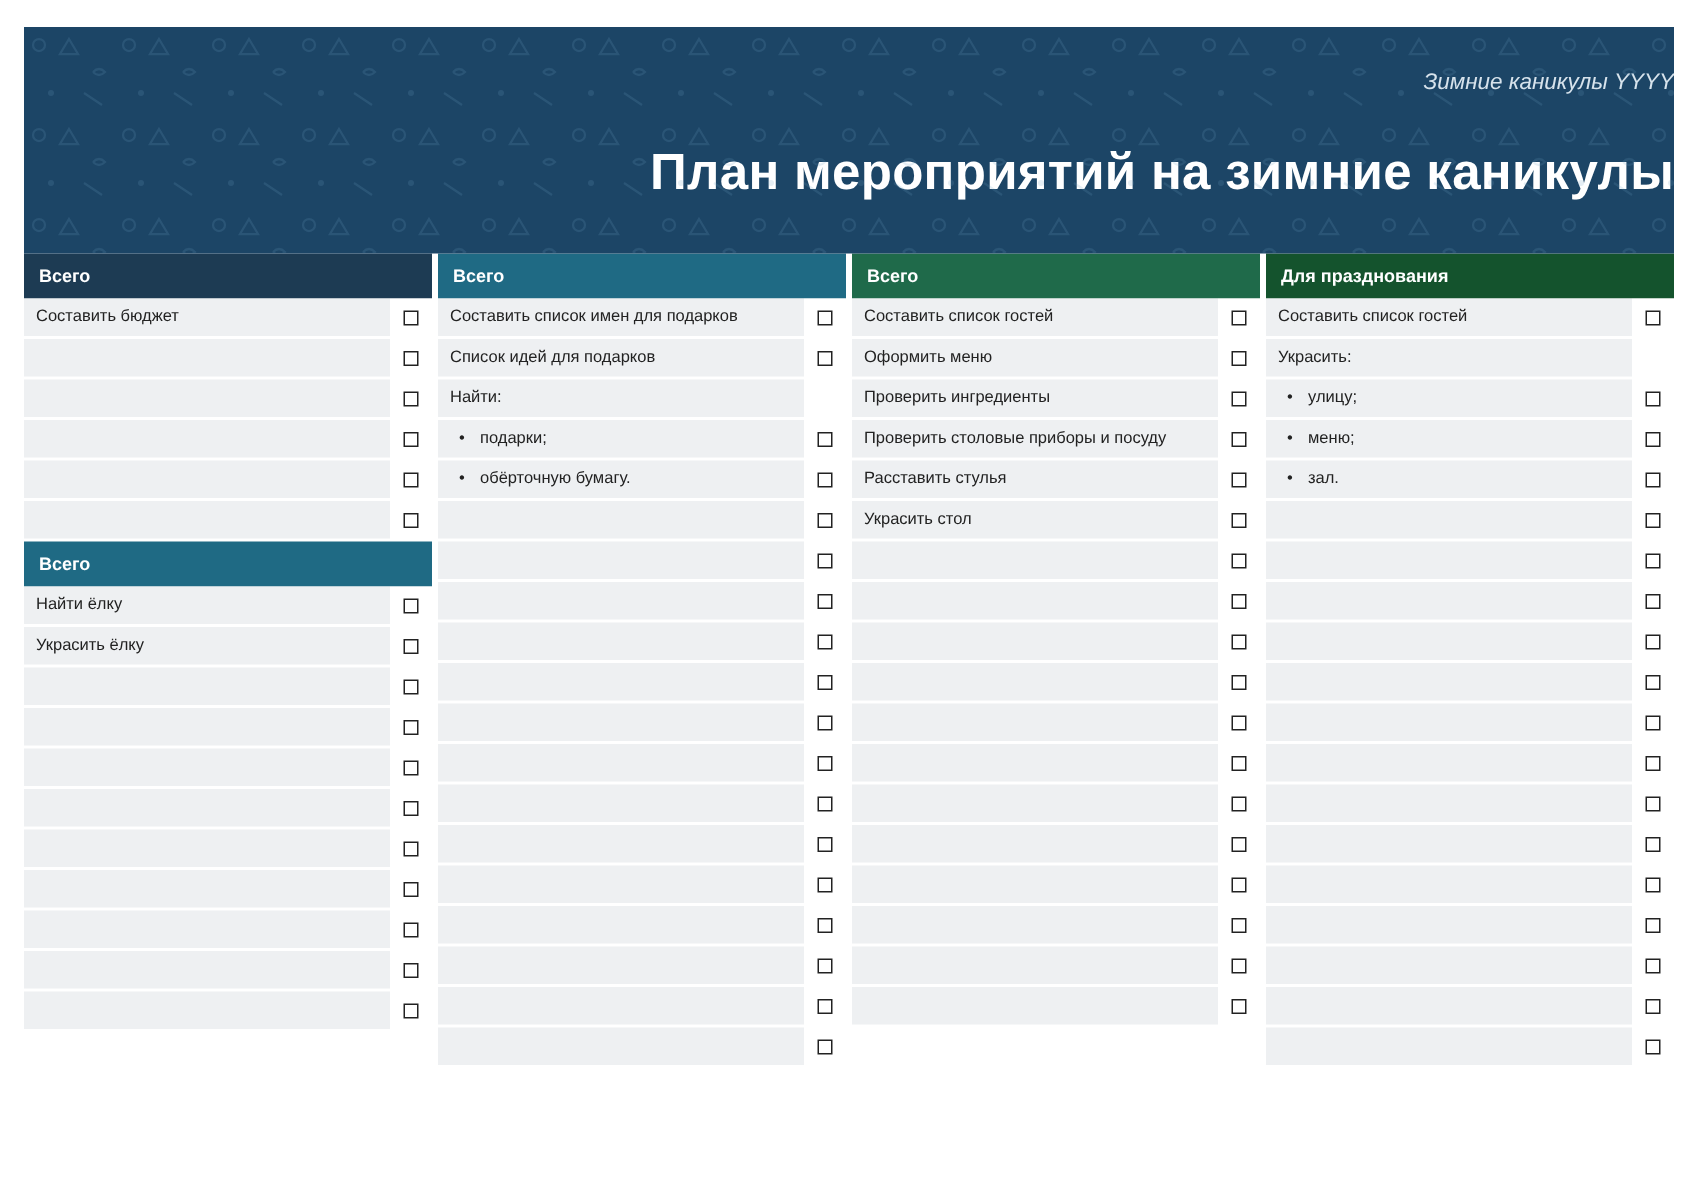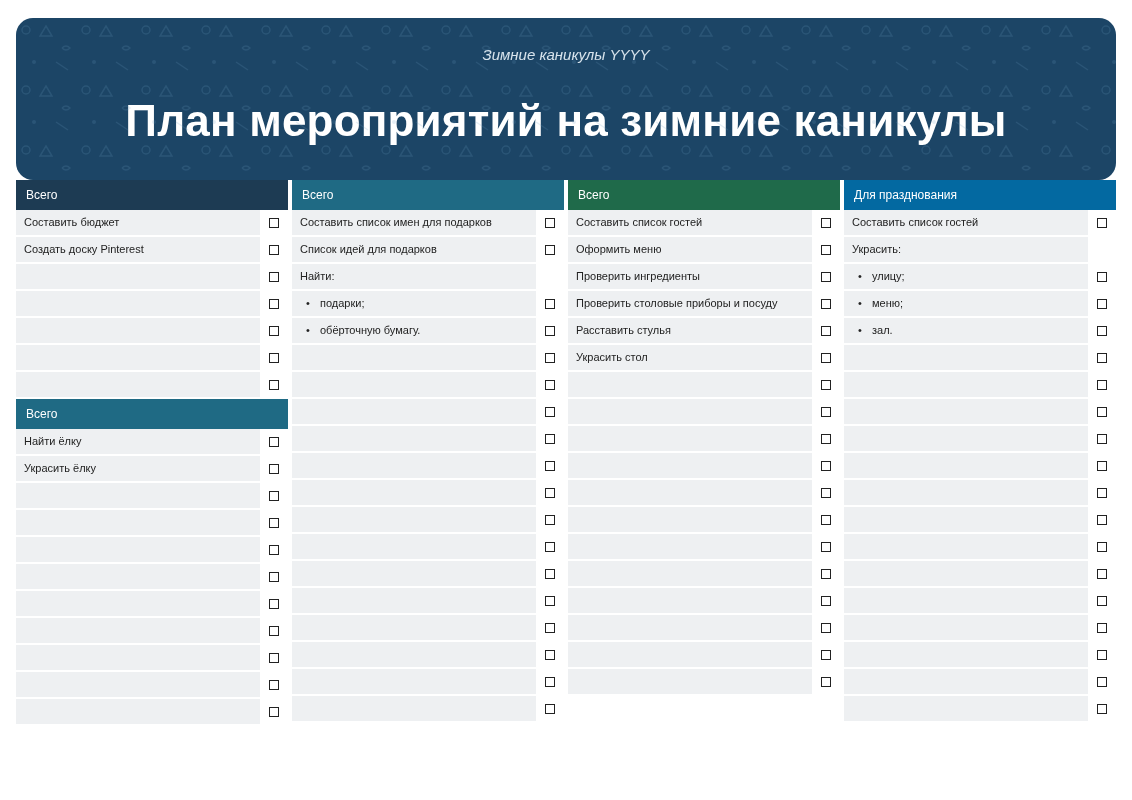--- a/index.html
+++ b/index.html
@@ -17,11 +17,10 @@
   .header {
     background: #1c4566;
     color: #ffffff;
-    text-align: center;
+    text-align: right;
     padding: 28px 0 34px 0;
     position: relative;
     overflow: hidden;
-    border-radius: 17px;
   }
   .header-pattern {
     position: absolute;

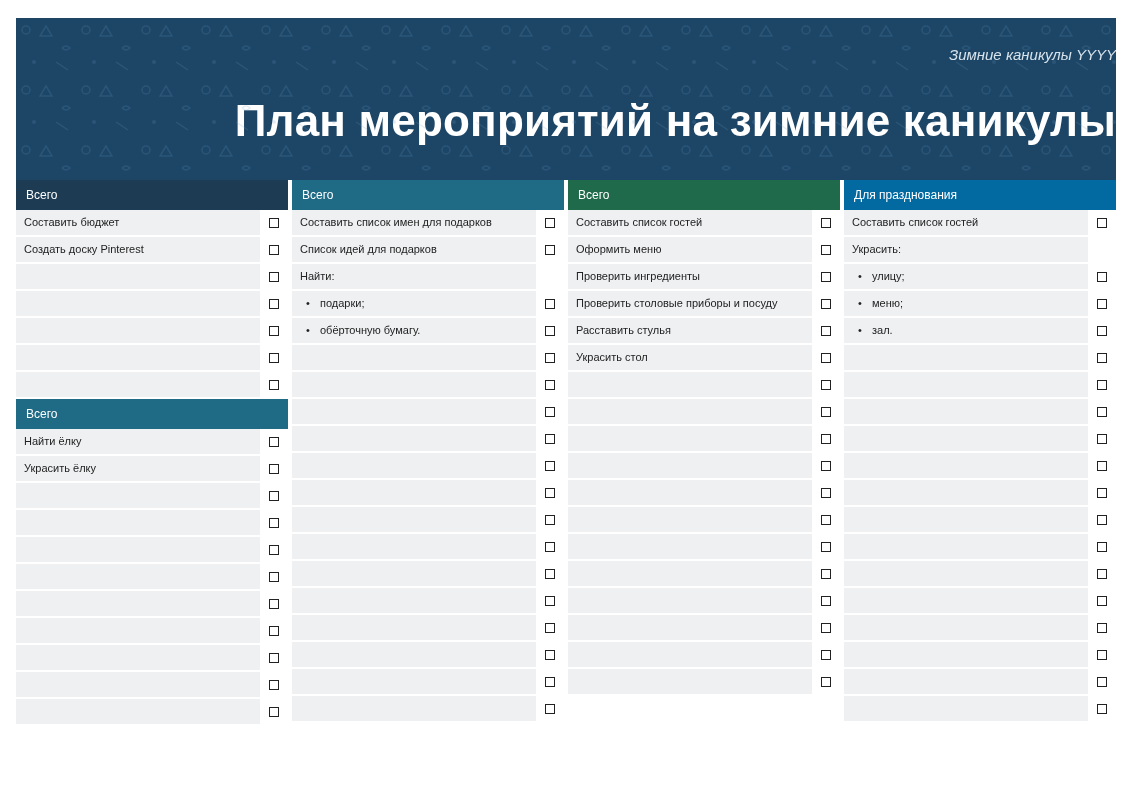--- a/index.html
+++ b/index.html
@@ -35,7 +35,7 @@
     margin-bottom: 8px;
   }
   .header-title {
-    font-size: 44px;
+    font-size: 34px;
     font-weight: 600;
     letter-spacing: 0.2px;
     margin-top: 33px;

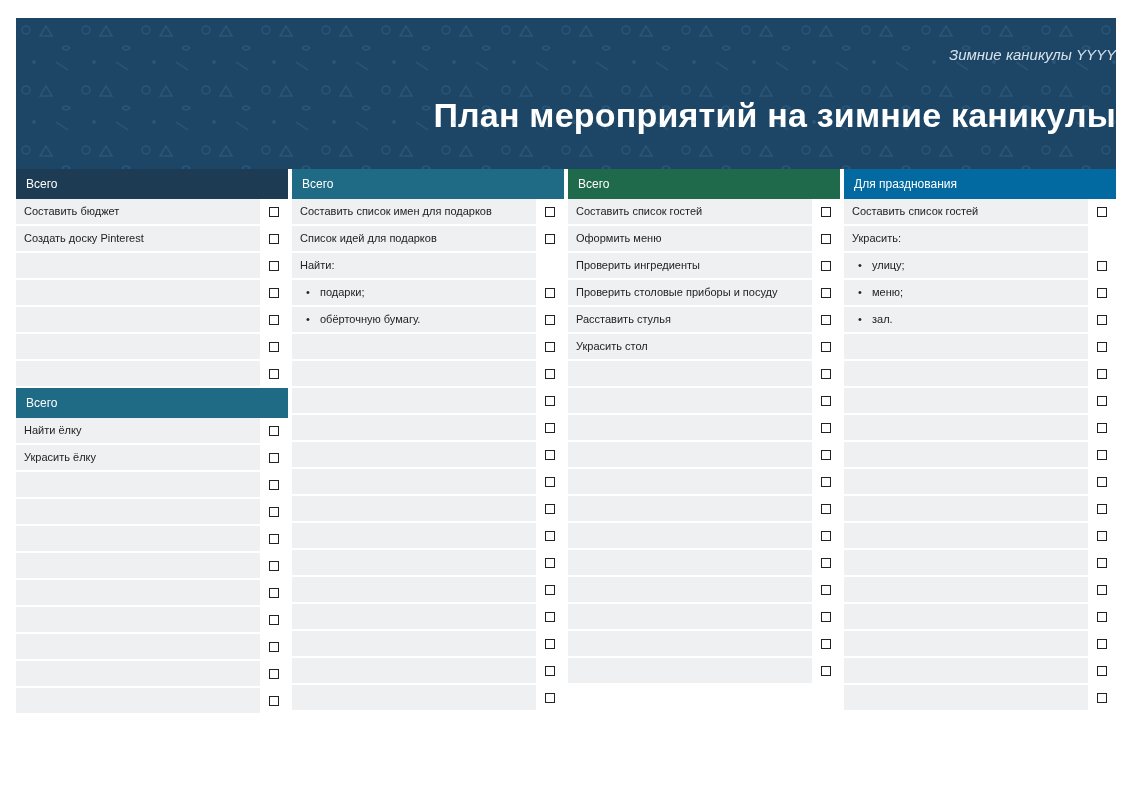--- a/index.html
+++ b/index.html
@@ -52,7 +52,7 @@
   .section-head {
     color: #ffffff;
     font-size: 12px;
-    font-weight: 400;
+    font-weight: 700;
     padding: 8px 10px 8px 10px;
     line-height: 14px;
   }

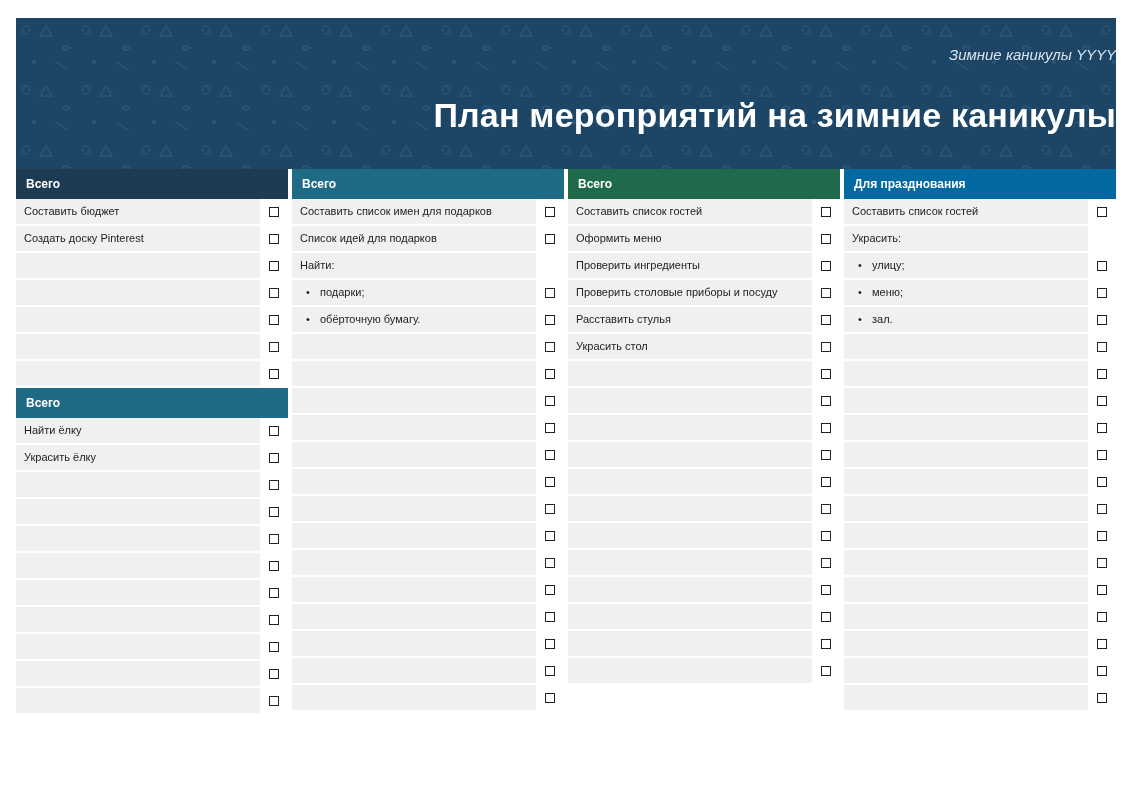--- a/index.html
+++ b/index.html
@@ -59,7 +59,7 @@
   .head-navy  { background: #1d3b53; }
   .head-teal  { background: #1f6a84; }
   .head-green { background: #1f6a4a; }
-  .head-olive { background: #0369a1; }
+  .head-olive { background: #14532d; }
 
   .row {
     display: flex;

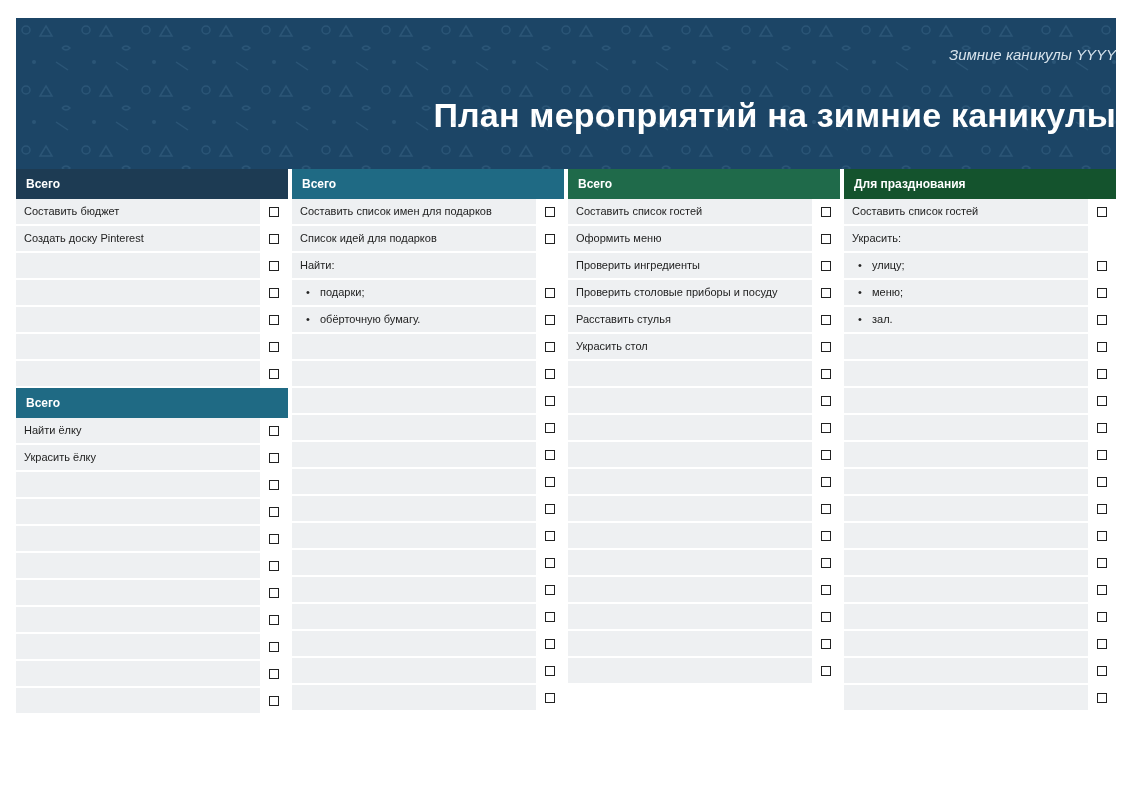--- a/index.html
+++ b/index.html
@@ -131,12 +131,6 @@
             </div>
           </div>
           <div class="row">
-            <div class="cell-text">Создать доску Pinterest</div>
-            <div class="cell-check">
-              <div class="chk"></div>
-            </div>
-          </div>
-          <div class="row">
             <div class="cell-text"></div>
             <div class="cell-check">
               <div class="chk"></div>

